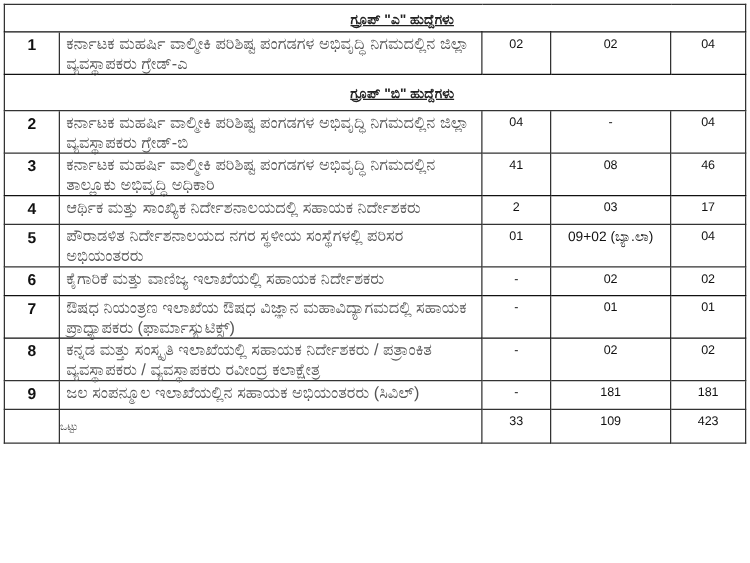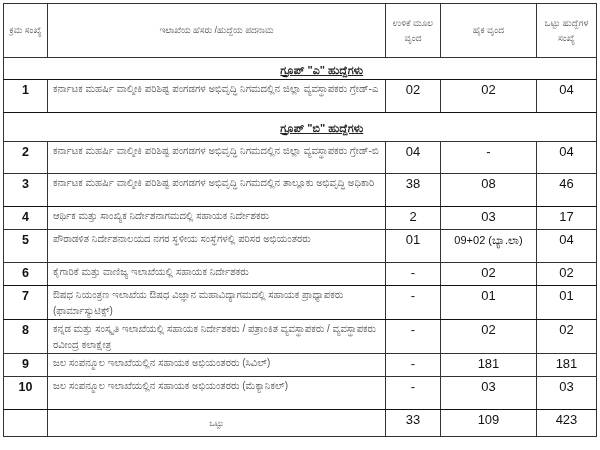--- a/index.html
+++ b/index.html
@@ -31,13 +31,6 @@
       <col style="width:60px">
   </colgroup>
   <tbody>
-      <tr class="thick" style="height:54px">
-    <th>ಕ್ರಮ ಸಂಖ್ಯೆ</th>
-    <th>ಇಲಾಖೆಯ ಹೆಸರು /ಹುದ್ದೆಯ ಪದನಾಮ</th>
-    <th>ಉಳಿಕೆ ಮೂಲ ವೃಂದ</th>
-    <th>ಹೈಕ ವೃಂದ</th>
-    <th>ಒಟ್ಟು ಹುದ್ದೆಗಳ ಸಂಖ್ಯೆ</th>
-  </tr>
   <tr class="group thick" style="height:22px">
     <td style="border-right:none"></td>
     <td colspan="4" style="border-left:none"><span>ಗ್ರೂಪ್ "ಎ" ಹುದ್ದೆಗಳು</span></td>

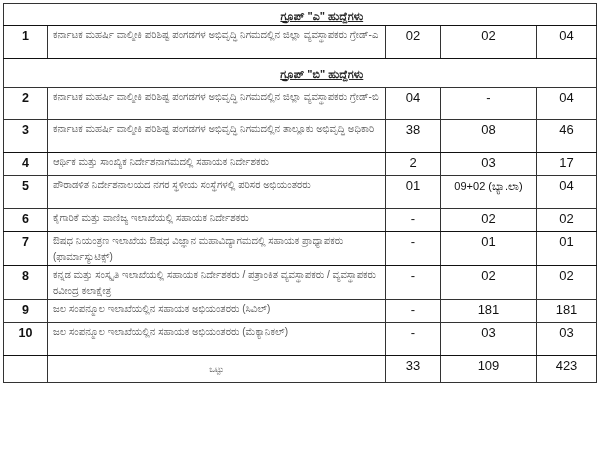--- a/index.html
+++ b/index.html
@@ -12,7 +12,7 @@
        vertical-align: middle; line-height: 15px; }
   .num { text-align: center; font-size: 13px; line-height: 16px; padding-top: 2px; }
   .sl { text-align: center; font-size: 12.5px; font-weight: bold; line-height: 16px; padding-top: 2px; }
-  .desc { font-size: 10px; color: #555; line-height: 16px; padding-left: 5px; padding-top: 1px; }
+  .desc { font-size: 13px; color: #555; line-height: 16px; padding-left: 5px; padding-top: 1px; }
   .group td { text-align: center; vertical-align: middle; }
   .group span { font-size: 11px; font-weight: bold; text-decoration: underline; color: #222; }
   .thick td { border-bottom: 1.5px solid #111; }

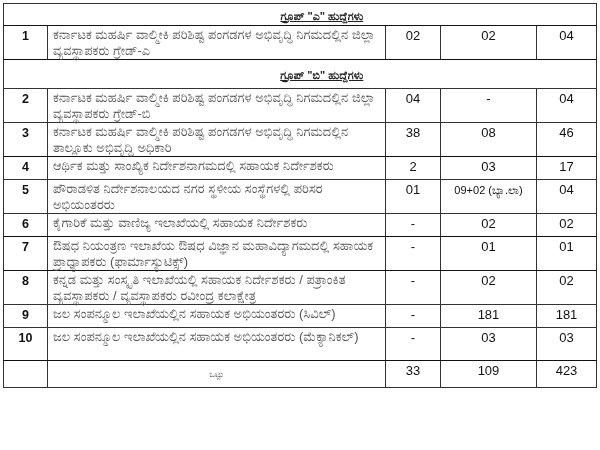--- a/index.html
+++ b/index.html
@@ -10,7 +10,7 @@
   td, th { border: 1px solid #333; padding: 0; vertical-align: top; }
   th { font-weight: normal; font-size: 9px; color: #555; text-align: center;
        vertical-align: middle; line-height: 15px; }
-  .num { text-align: center; font-size: 13px; line-height: 16px; padding-top: 2px; }
+  .num { text-align: center; font-size: 10px; line-height: 16px; padding-top: 2px; }
   .sl { text-align: center; font-size: 12.5px; font-weight: bold; line-height: 16px; padding-top: 2px; }
   .desc { font-size: 13px; color: #555; line-height: 16px; padding-left: 5px; padding-top: 1px; }
   .group td { text-align: center; vertical-align: middle; }

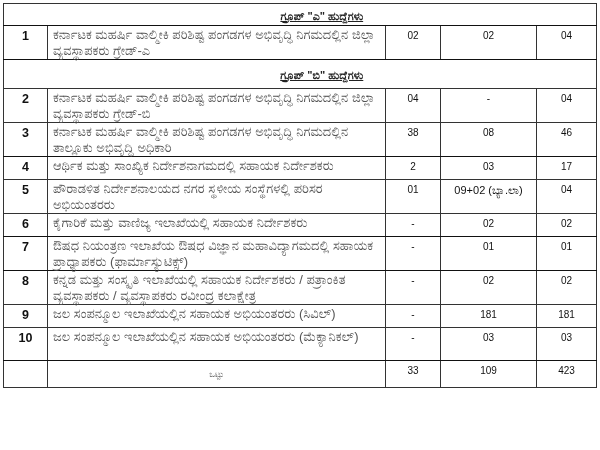--- a/index.html
+++ b/index.html
@@ -56,7 +56,7 @@
   <tr class="thick" style="height:33px">
     <td class="sl">3</td>
     <td class="desc">ಕರ್ನಾಟಕ ಮಹರ್ಷಿ ವಾಲ್ಮೀಕಿ ಪರಿಶಿಷ್ಟ ಪಂಗಡಗಳ ಅಭಿವೃದ್ಧಿ ನಿಗಮದಲ್ಲಿನ ತಾಲ್ಲೂಕು ಅಭಿವೃದ್ಧಿ ಅಧಿಕಾರಿ</td>
-    <td class="num">38</td>
+    <td class="num">41</td>
     <td class="num">08</td>
     <td class="num">46</td>
   </tr>

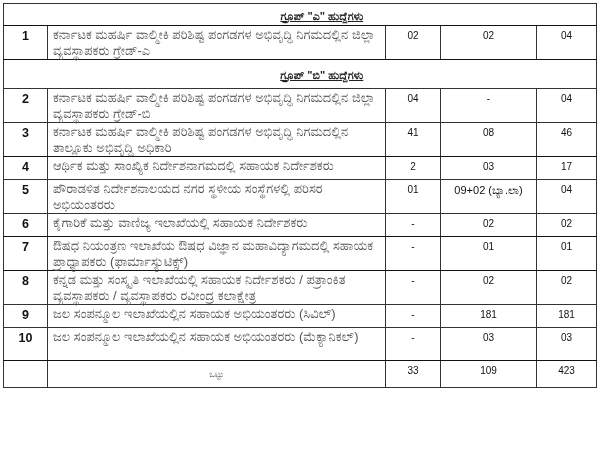--- a/index.html
+++ b/index.html
@@ -62,7 +62,7 @@
   </tr>
   <tr style="height:23px">
     <td class="sl">4</td>
-    <td class="desc">ಆರ್ಥಿಕ ಮತ್ತು ಸಾಂಖ್ಯಿಕ ನಿರ್ದೇಶನಾಗಮದಲ್ಲಿ ಸಹಾಯಕ ನಿರ್ದೇಶಕರು</td>
+    <td class="desc">ಆರ್ಥಿಕ ಮತ್ತು ಸಾಂಖ್ಯಿಕ ನಿರ್ದೇಶನಾಲಯದಲ್ಲಿ ಸಹಾಯಕ ನಿರ್ದೇಶಕರು</td>
     <td class="num">2</td>
     <td class="num">03</td>
     <td class="num">17</td>

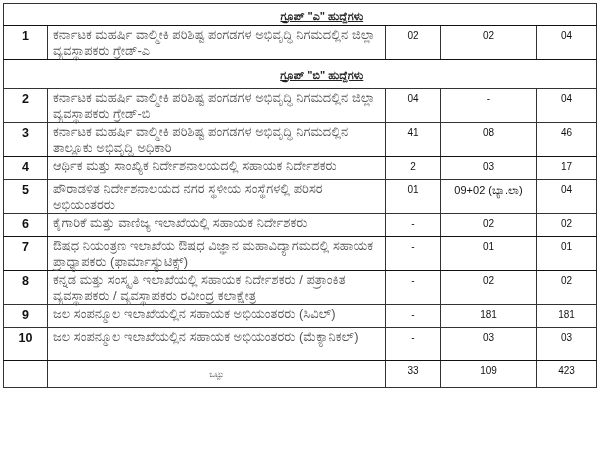--- a/index.html
+++ b/index.html
@@ -102,13 +102,6 @@
     <td class="num">181</td>
     <td class="num">181</td>
   </tr>
-  <tr class="thick" style="height:33px">
-    <td class="sl">10</td>
-    <td class="desc">ಜಲ ಸಂಪನ್ಮೂಲ ಇಲಾಖೆಯಲ್ಲಿನ ಸಹಾಯಕ ಅಭಿಯಂತರರು (ಮೆಕ್ಯಾನಿಕಲ್)</td>
-    <td class="num">-</td>
-    <td class="num">03</td>
-    <td class="num">03</td>
-  </tr>
   <tr class="total">
     <td></td>
     <td class="label">ಒಟ್ಟು</td>

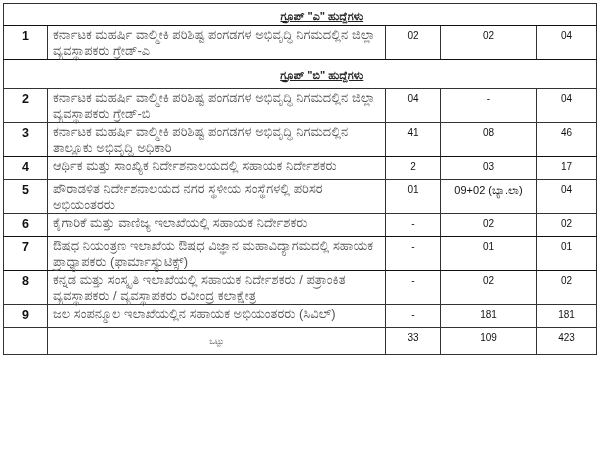--- a/index.html
+++ b/index.html
@@ -17,7 +17,7 @@
   .group span { font-size: 11px; font-weight: bold; text-decoration: underline; color: #222; }
   .thick td { border-bottom: 1.5px solid #111; }
   .total td { height: 24px; }
-  .total .label { font-size: 8.5px; color: #555; text-align: center; vertical-align: middle; }
+  .total .label { font-size: 8.5px; color: #555; text-align: left; vertical-align: middle; }
 </style>
 </head>
 <body>

